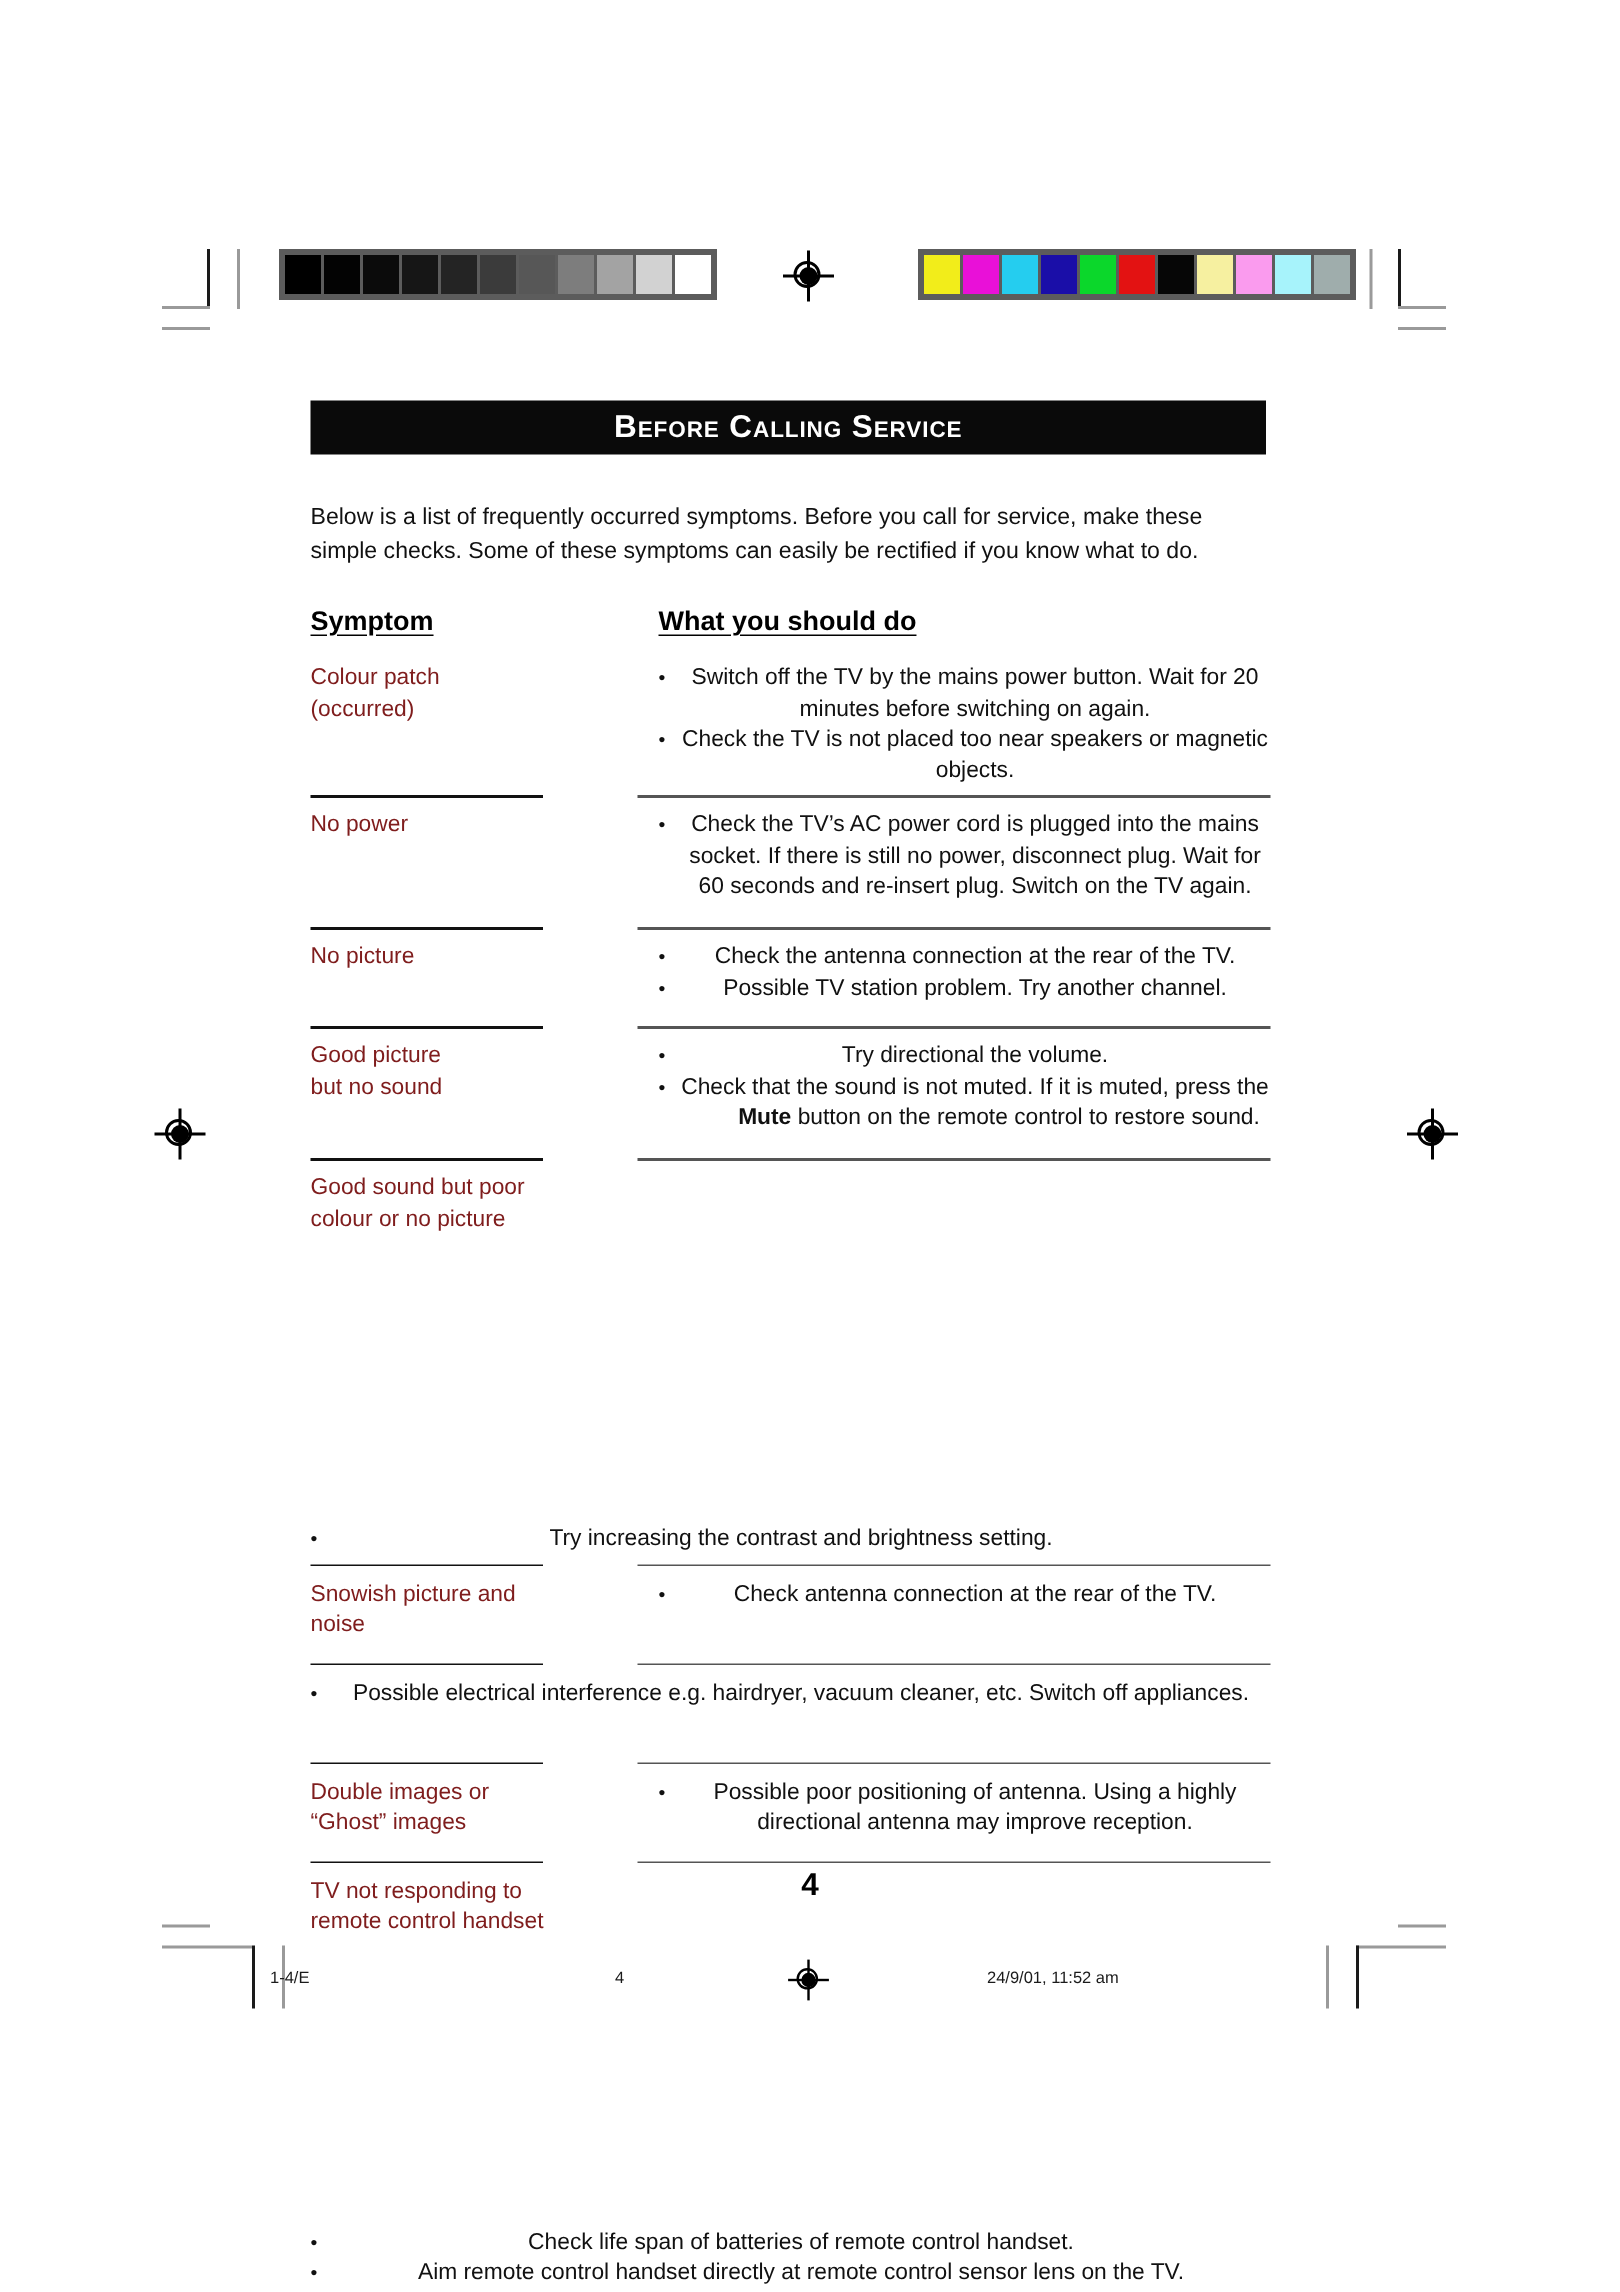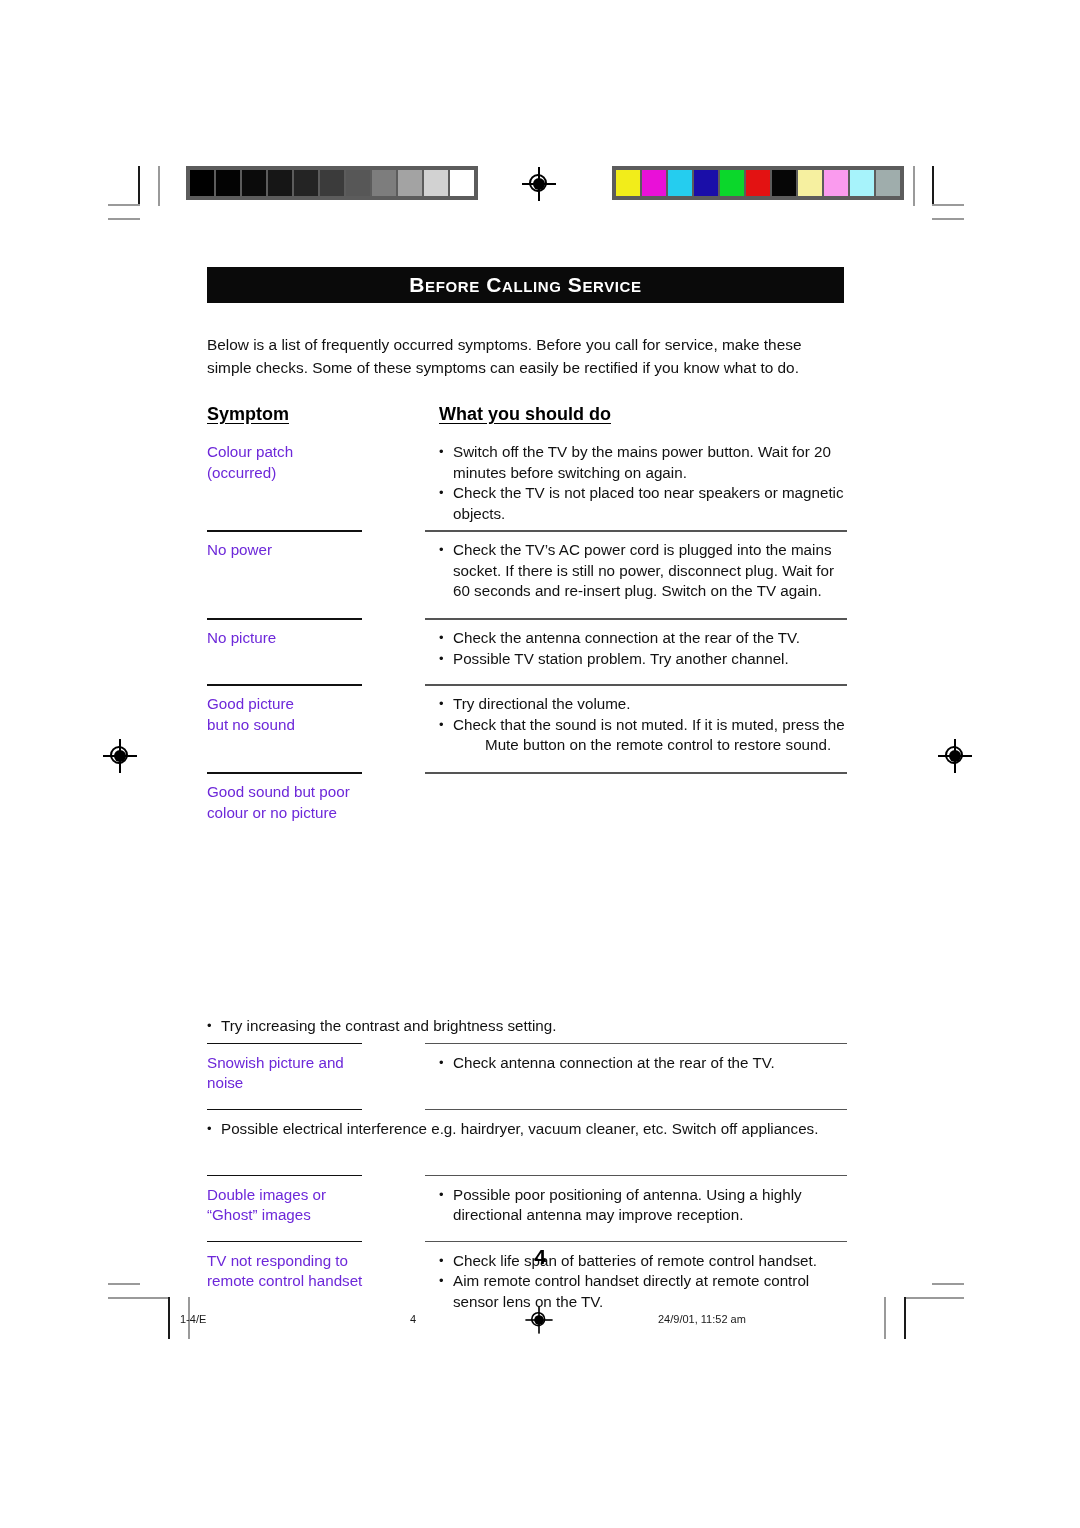--- a/index.html
+++ b/index.html
@@ -126,7 +126,7 @@
     flex: 0 0 232px;
     font-size: 15.2px;
     line-height: 20.5px;
-    color: #6d28d9;
+    color: #7f1d1d;
     padding-top: 2px;
   }
   .cell-act {

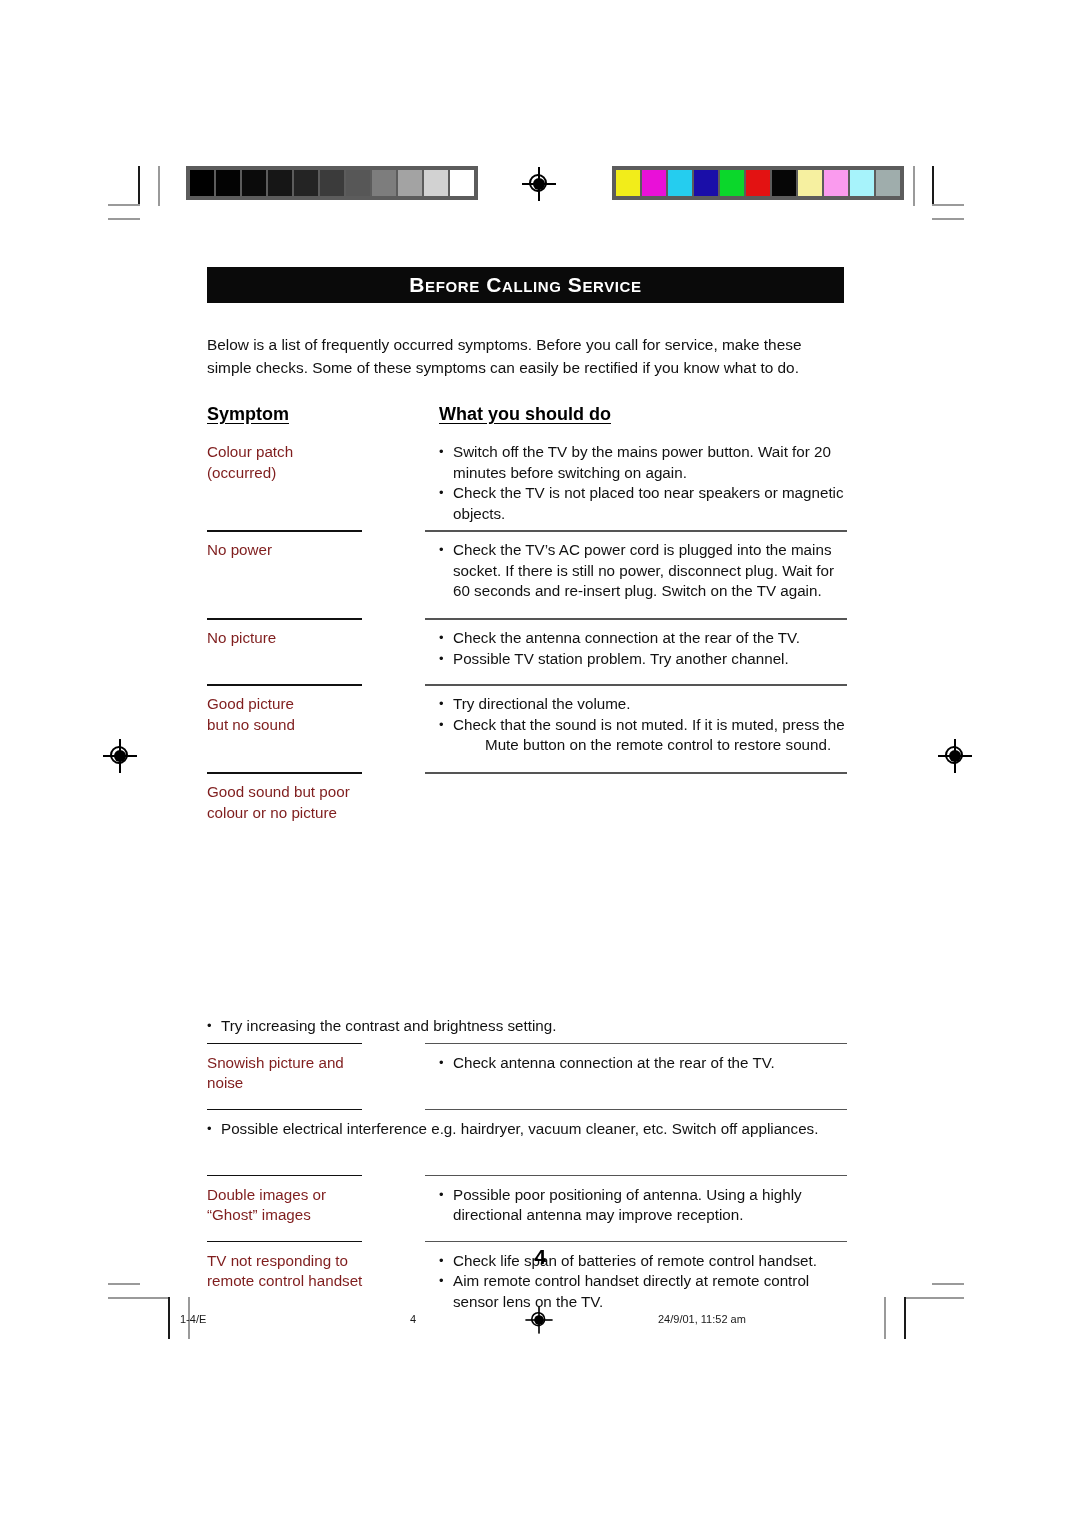--- a/index.html
+++ b/index.html
@@ -145,7 +145,7 @@
     font-size: 13px;
     line-height: 20.5px;
   }
-  .bullet-line .txt { flex: 1 1 auto; }
+  .bullet-line .txt { flex: 1 1 auto; text-align: center; }
   .txt b { font-weight: normal; margin-left: 32px; }
 
   

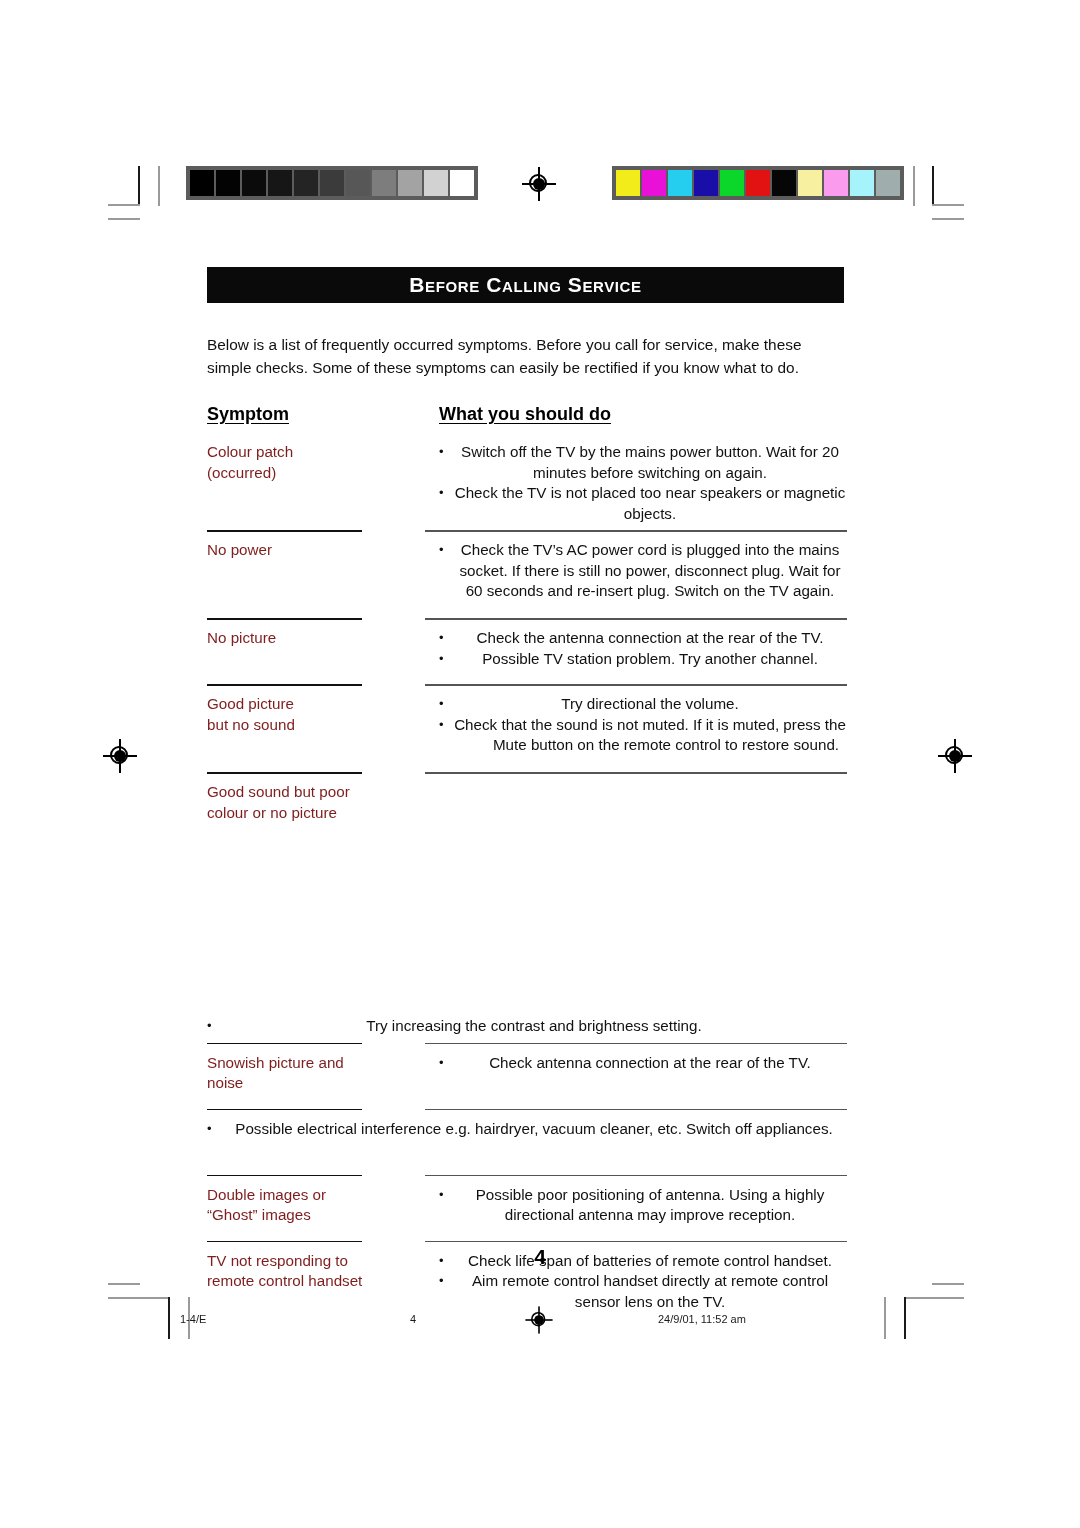--- a/index.html
+++ b/index.html
@@ -146,7 +146,7 @@
     line-height: 20.5px;
   }
   .bullet-line .txt { flex: 1 1 auto; text-align: center; }
-  .txt b { font-weight: normal; margin-left: 32px; }
+  .txt b { font-weight: bold; margin-left: 32px; }
 
   
   .rules {

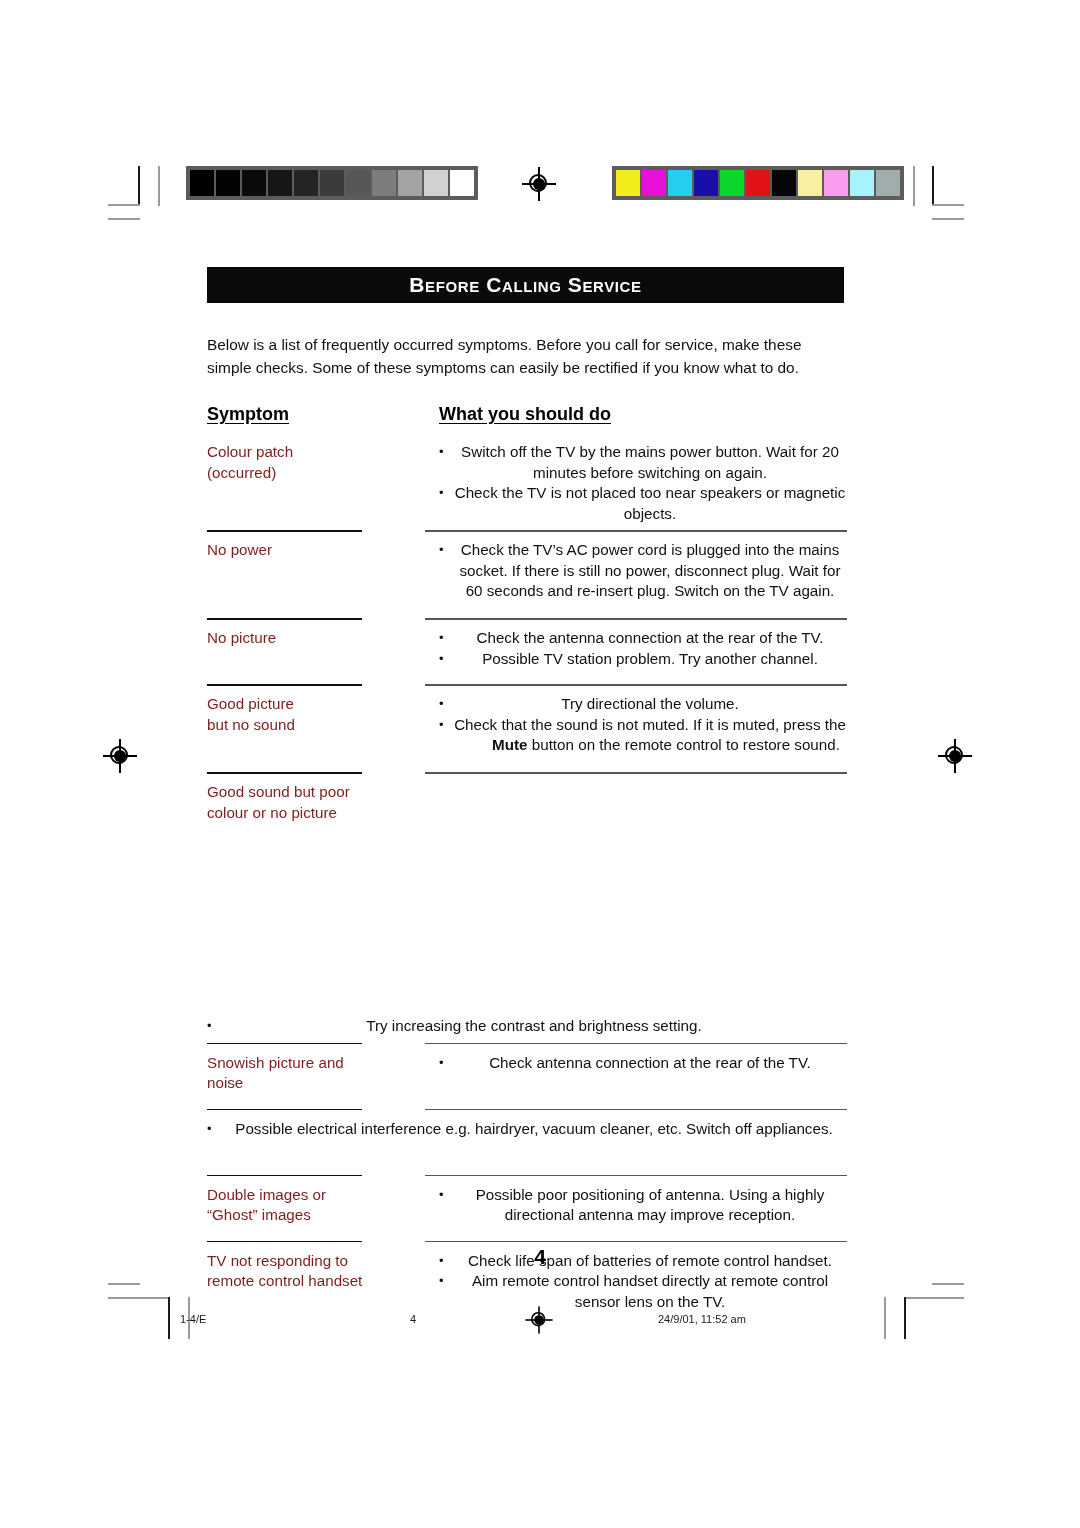--- a/index.html
+++ b/index.html
@@ -414,7 +414,7 @@
       <div class="rule-left"></div>
       <div class="rule-right"></div>
     </div>
-    <div class="row" style="min-height: 60px;">
+    <div class="row" style="min-height: 60px; flex-direction: column;">
       <div class="cell-sym">
         <div>TV not responding to</div>
         <div>remote control handset</div>

